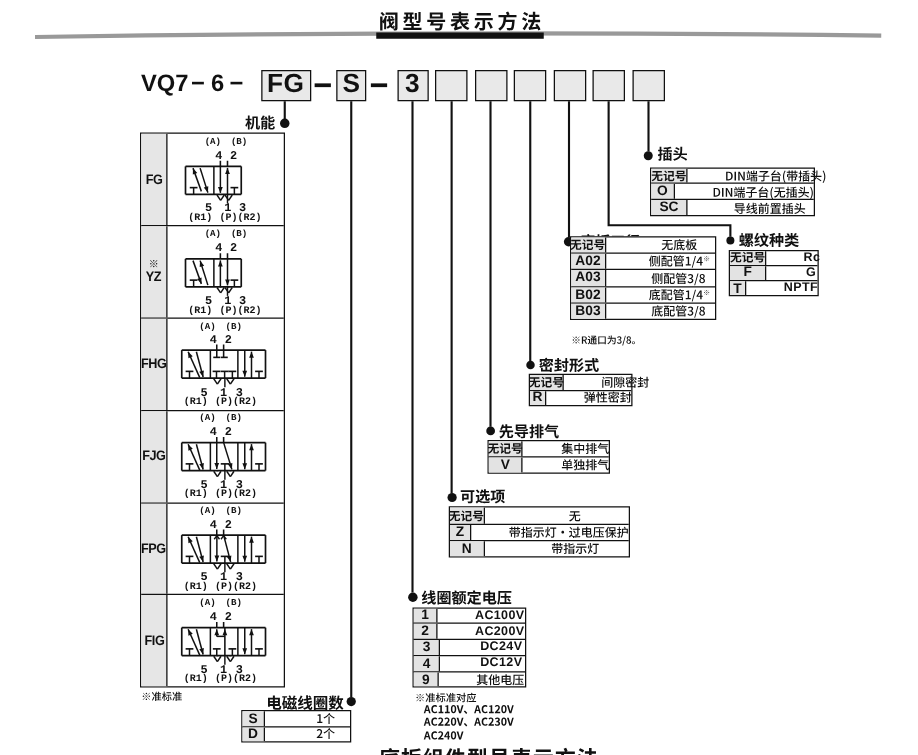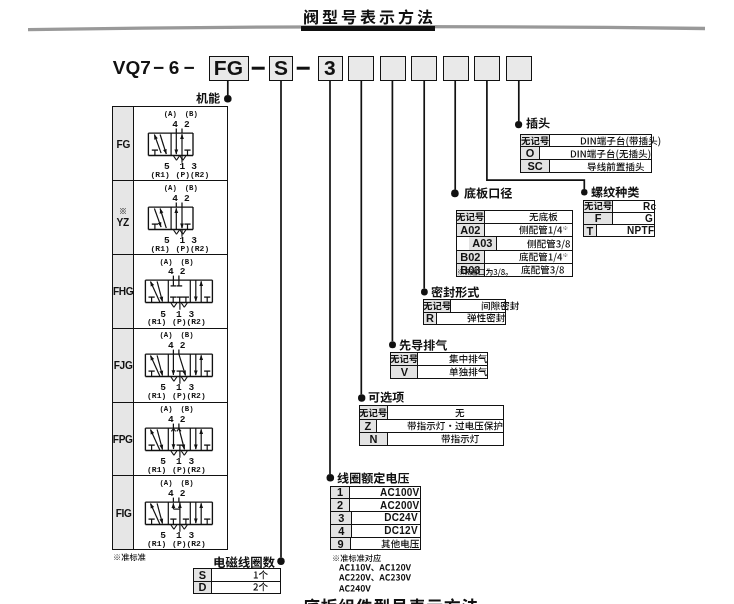--- a/index.html
+++ b/index.html
@@ -662,7 +662,7 @@
         </svg>
         <span class="sr">底板口径</span>
       </div>
-      <div class="tbl" style="left: 456px; top: 210px; width: 116.5px; height: 66.9px; justify-content: space-between;">
+      <div class="tbl" style="left: 456px; top: 189px; width: 116.5px; height: 66.9px; justify-content: space-between;">
         <div class="trow">
           <div class="hcell" style="width: 27.8px;">
             <span class="glyph">

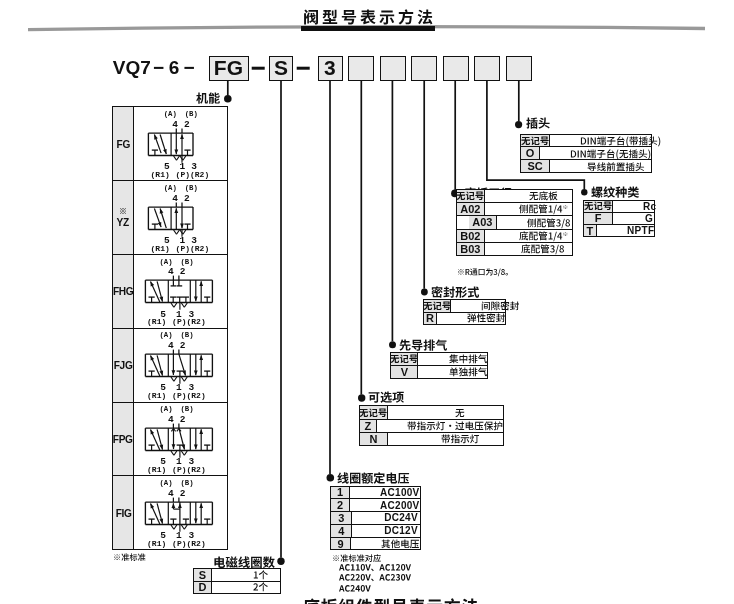--- a/index.html
+++ b/index.html
@@ -695,7 +695,7 @@
           </div>
         </div>
         <div class="trow">
-          <div class="hcell" style="width: 27.8px; margin-left: 12px;">
+          <div class="hcell" style="width: 27.8px;">
             <span class="hcode">A03</span>
           </div>
           <div class="vcell">

